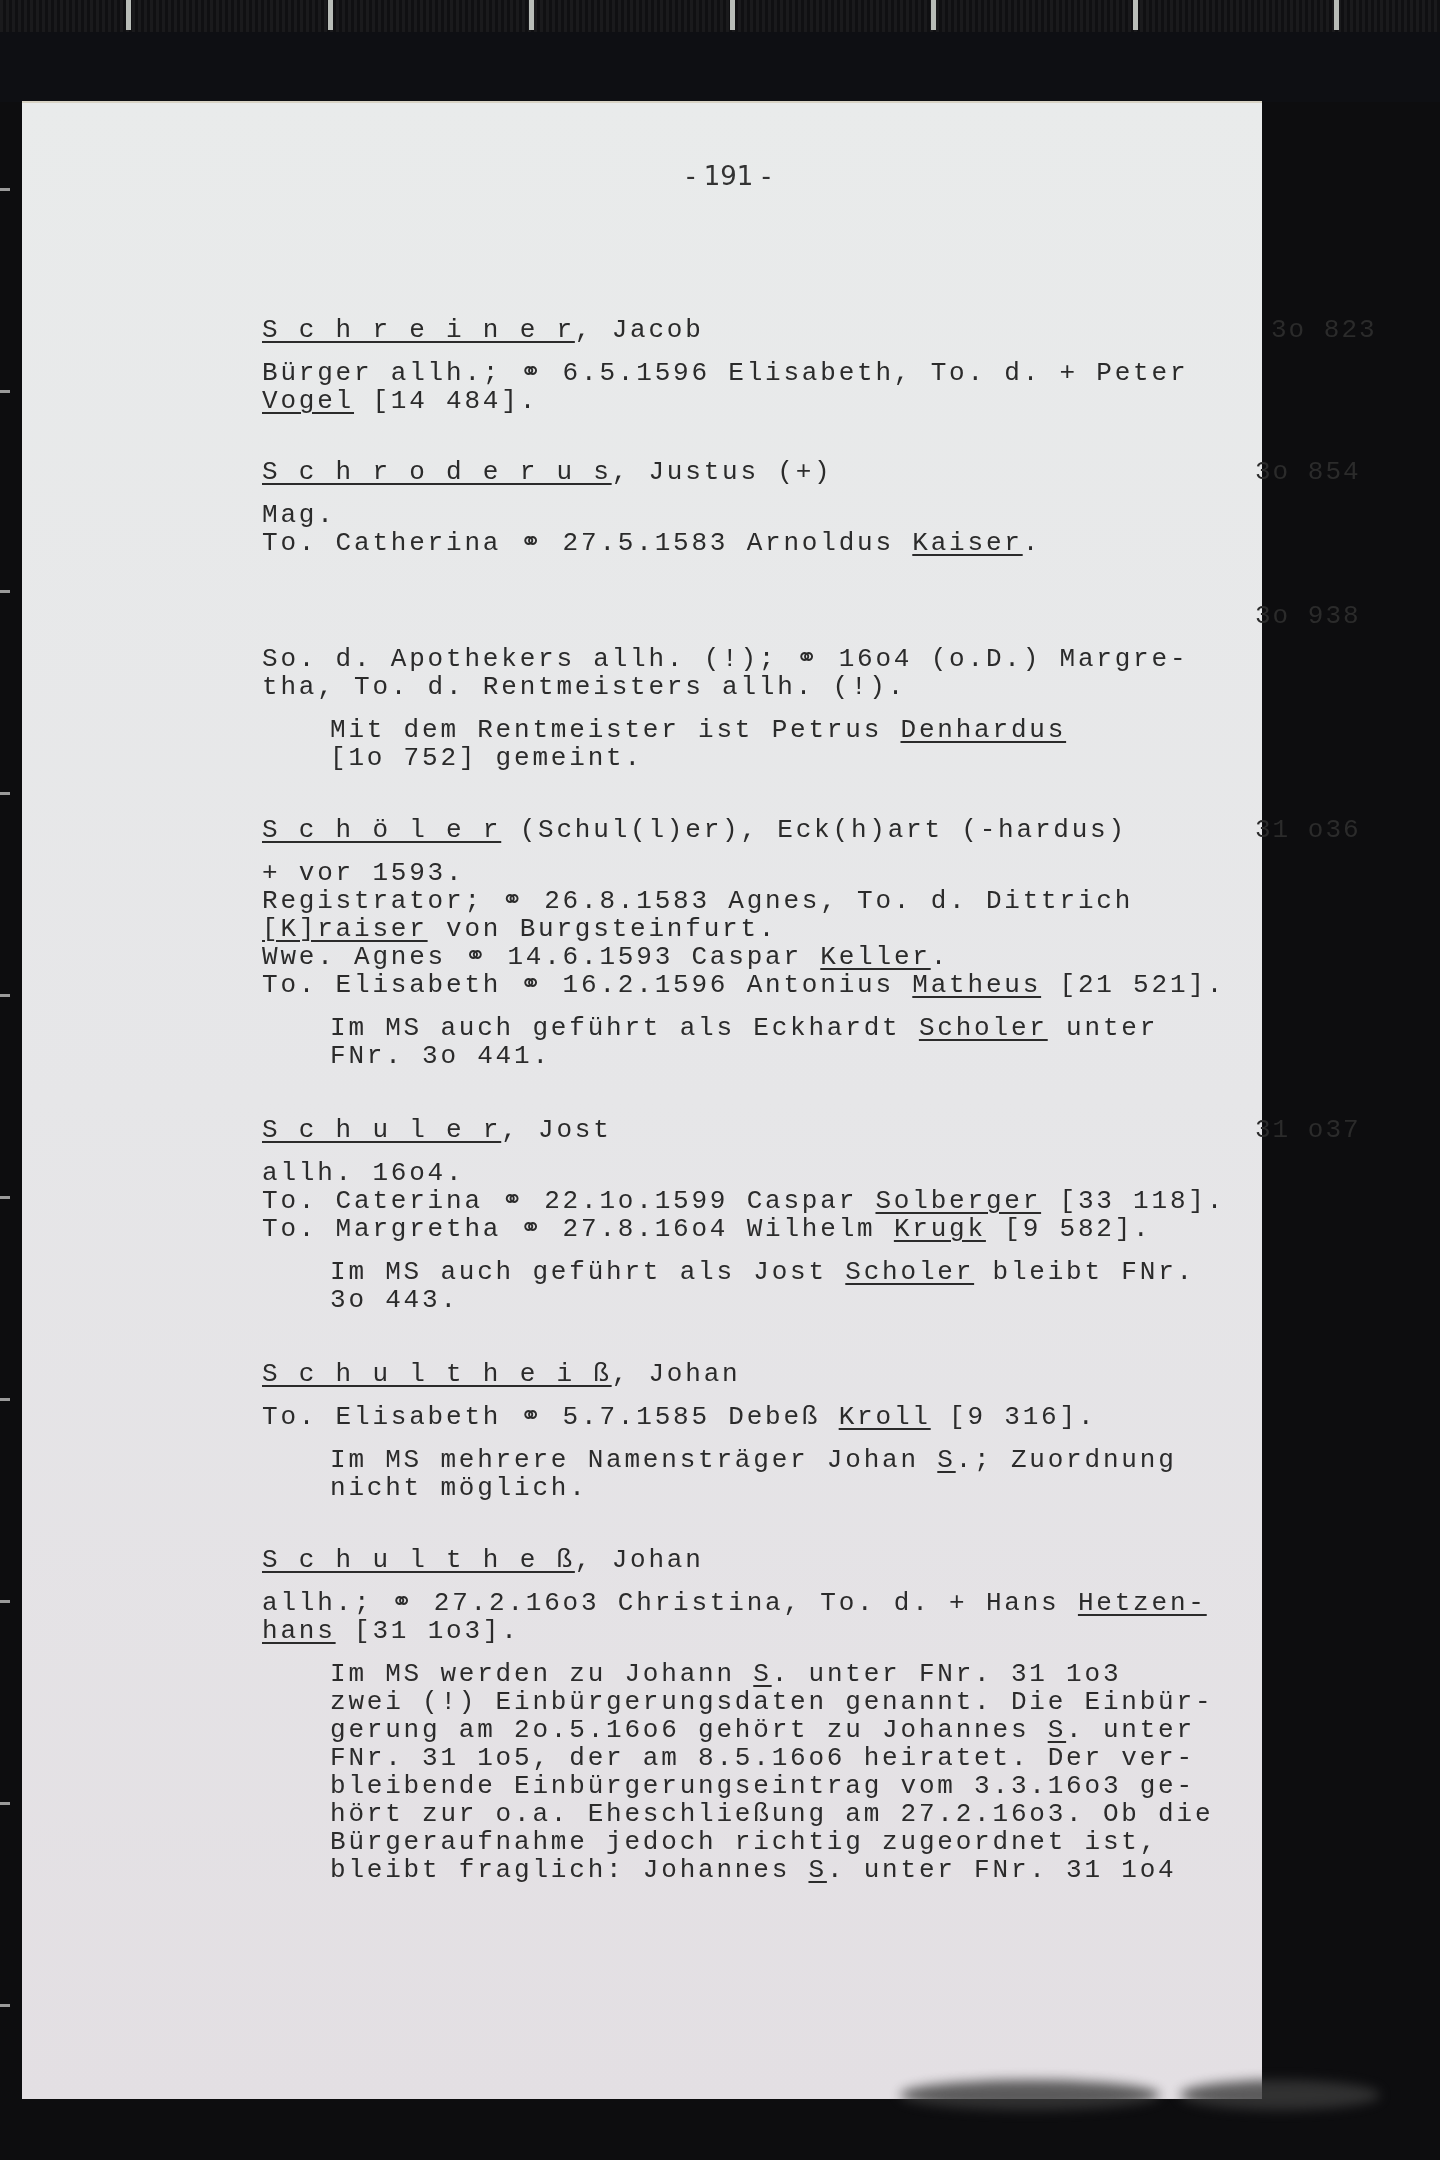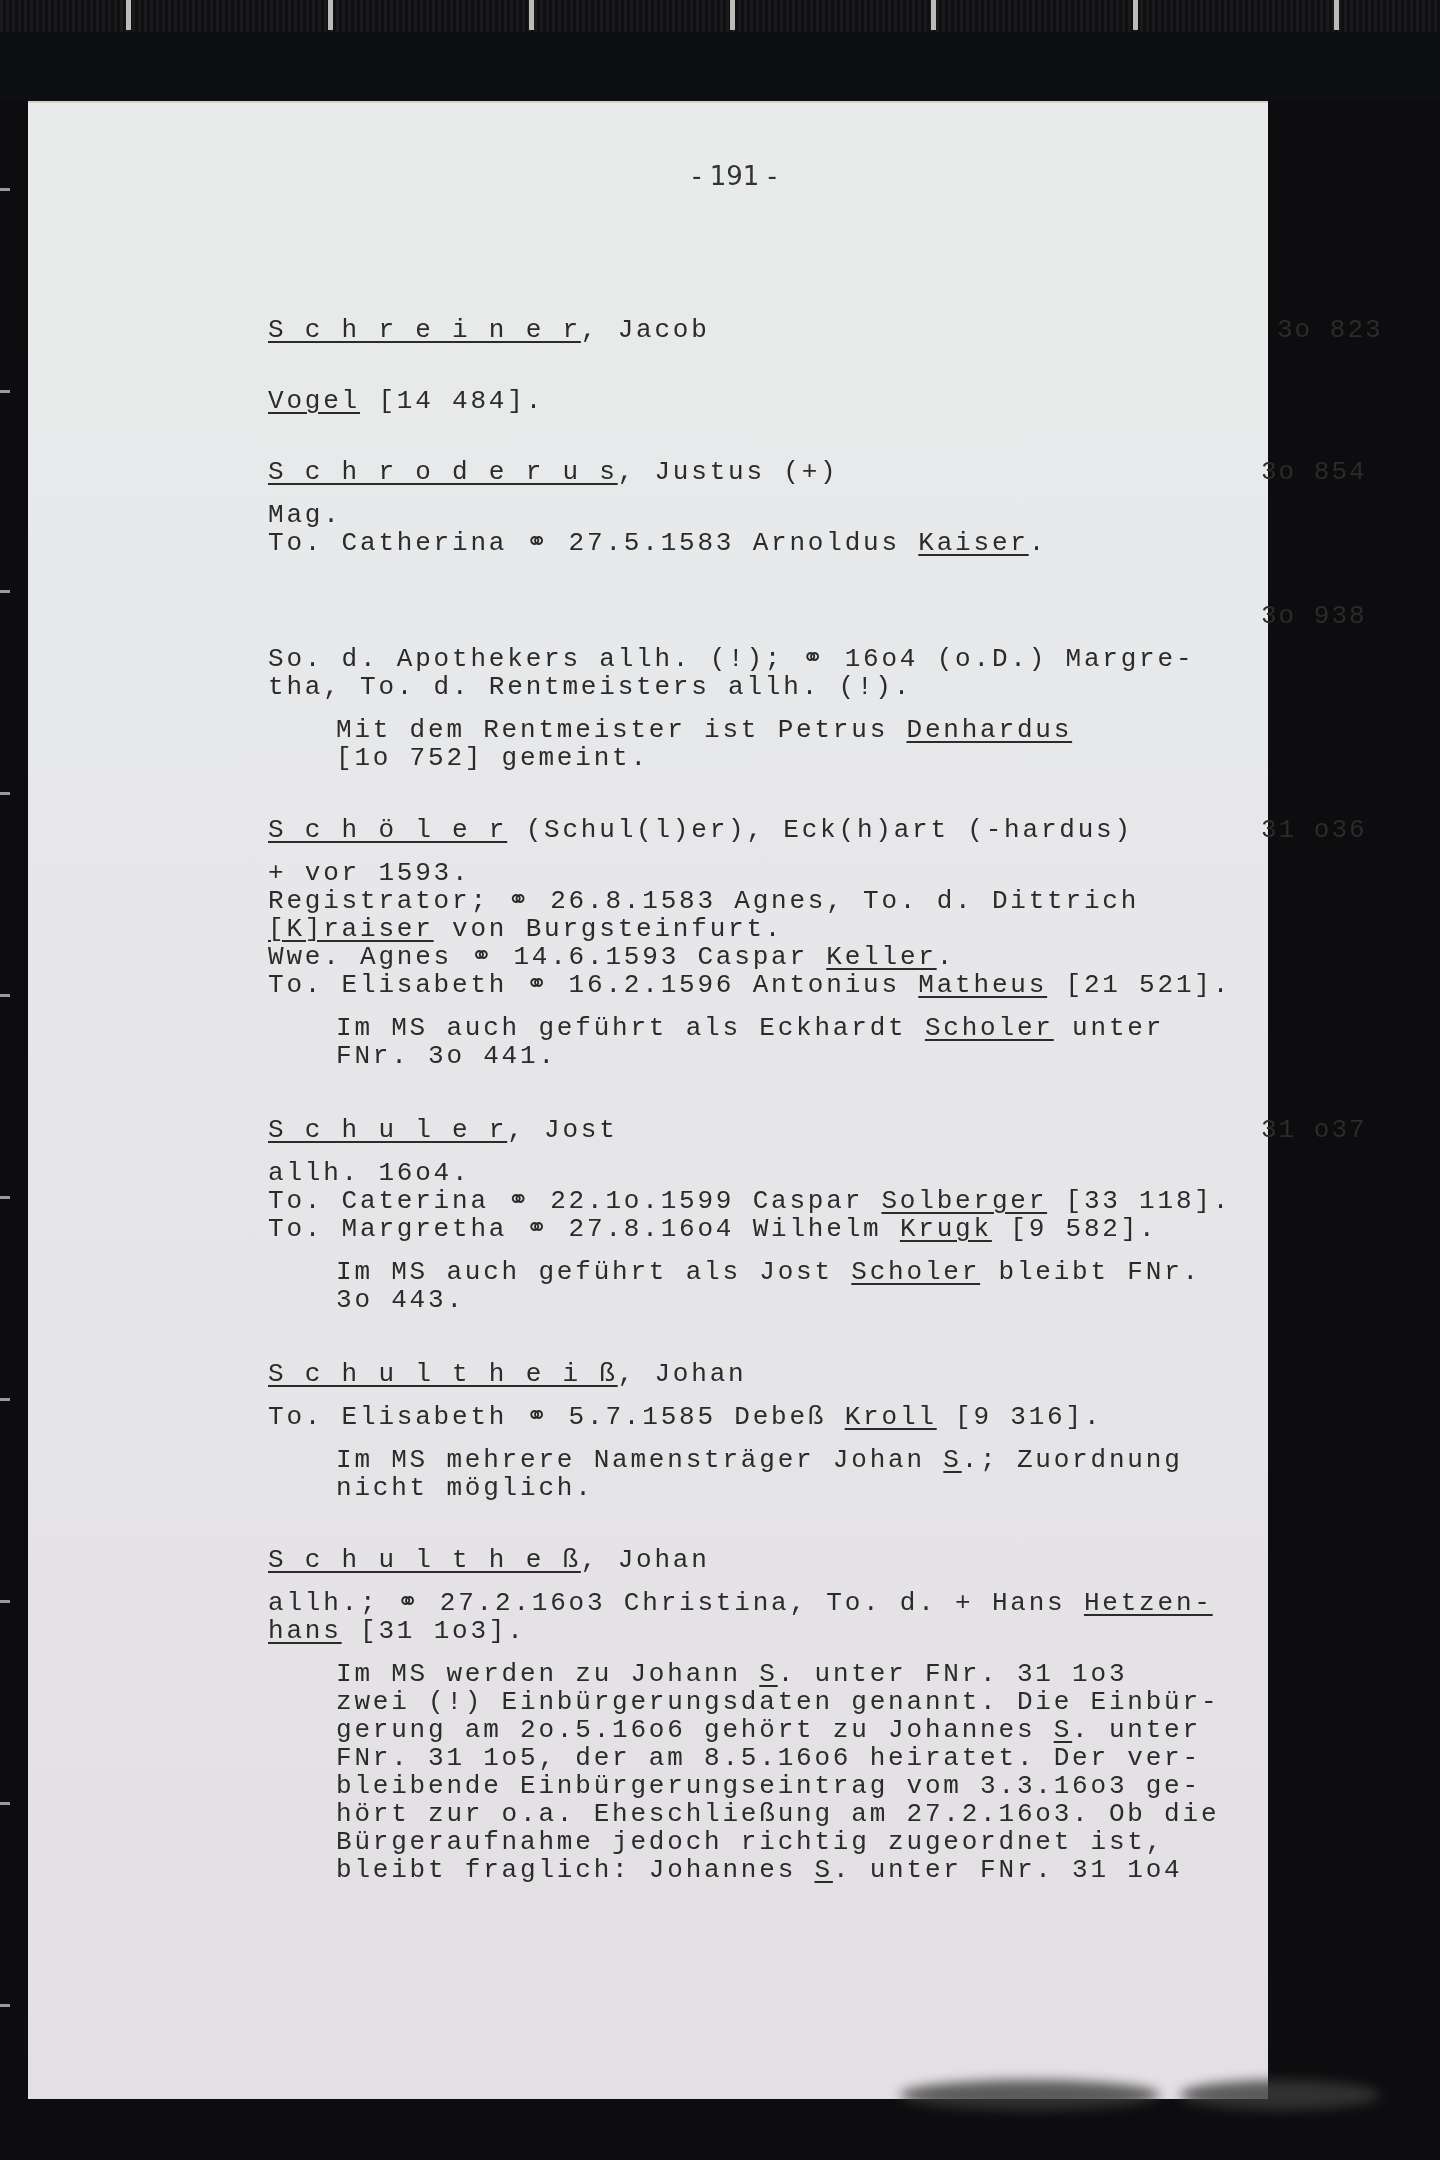--- a/index.html
+++ b/index.html
@@ -18,7 +18,7 @@
   .dark-band { position:absolute; left:0; top:32px; width:1440px; height:70px; background:#0e0f13; }
   .left-tick { position:absolute; left:0; width:10px; height:3px; background:#9a9a9a; }
   .page {
-    position:absolute; left:28px; top:101px; width:1240px; height:1998px;
+    position:absolute; left:22px; top:101px; width:1240px; height:1998px;
     background:linear-gradient(180deg,#e9ebeb 0%,#e6e6e8 50%,#e3dfe3 100%);
     box-shadow: inset 0 2px 0 #d8d3c5;
   }

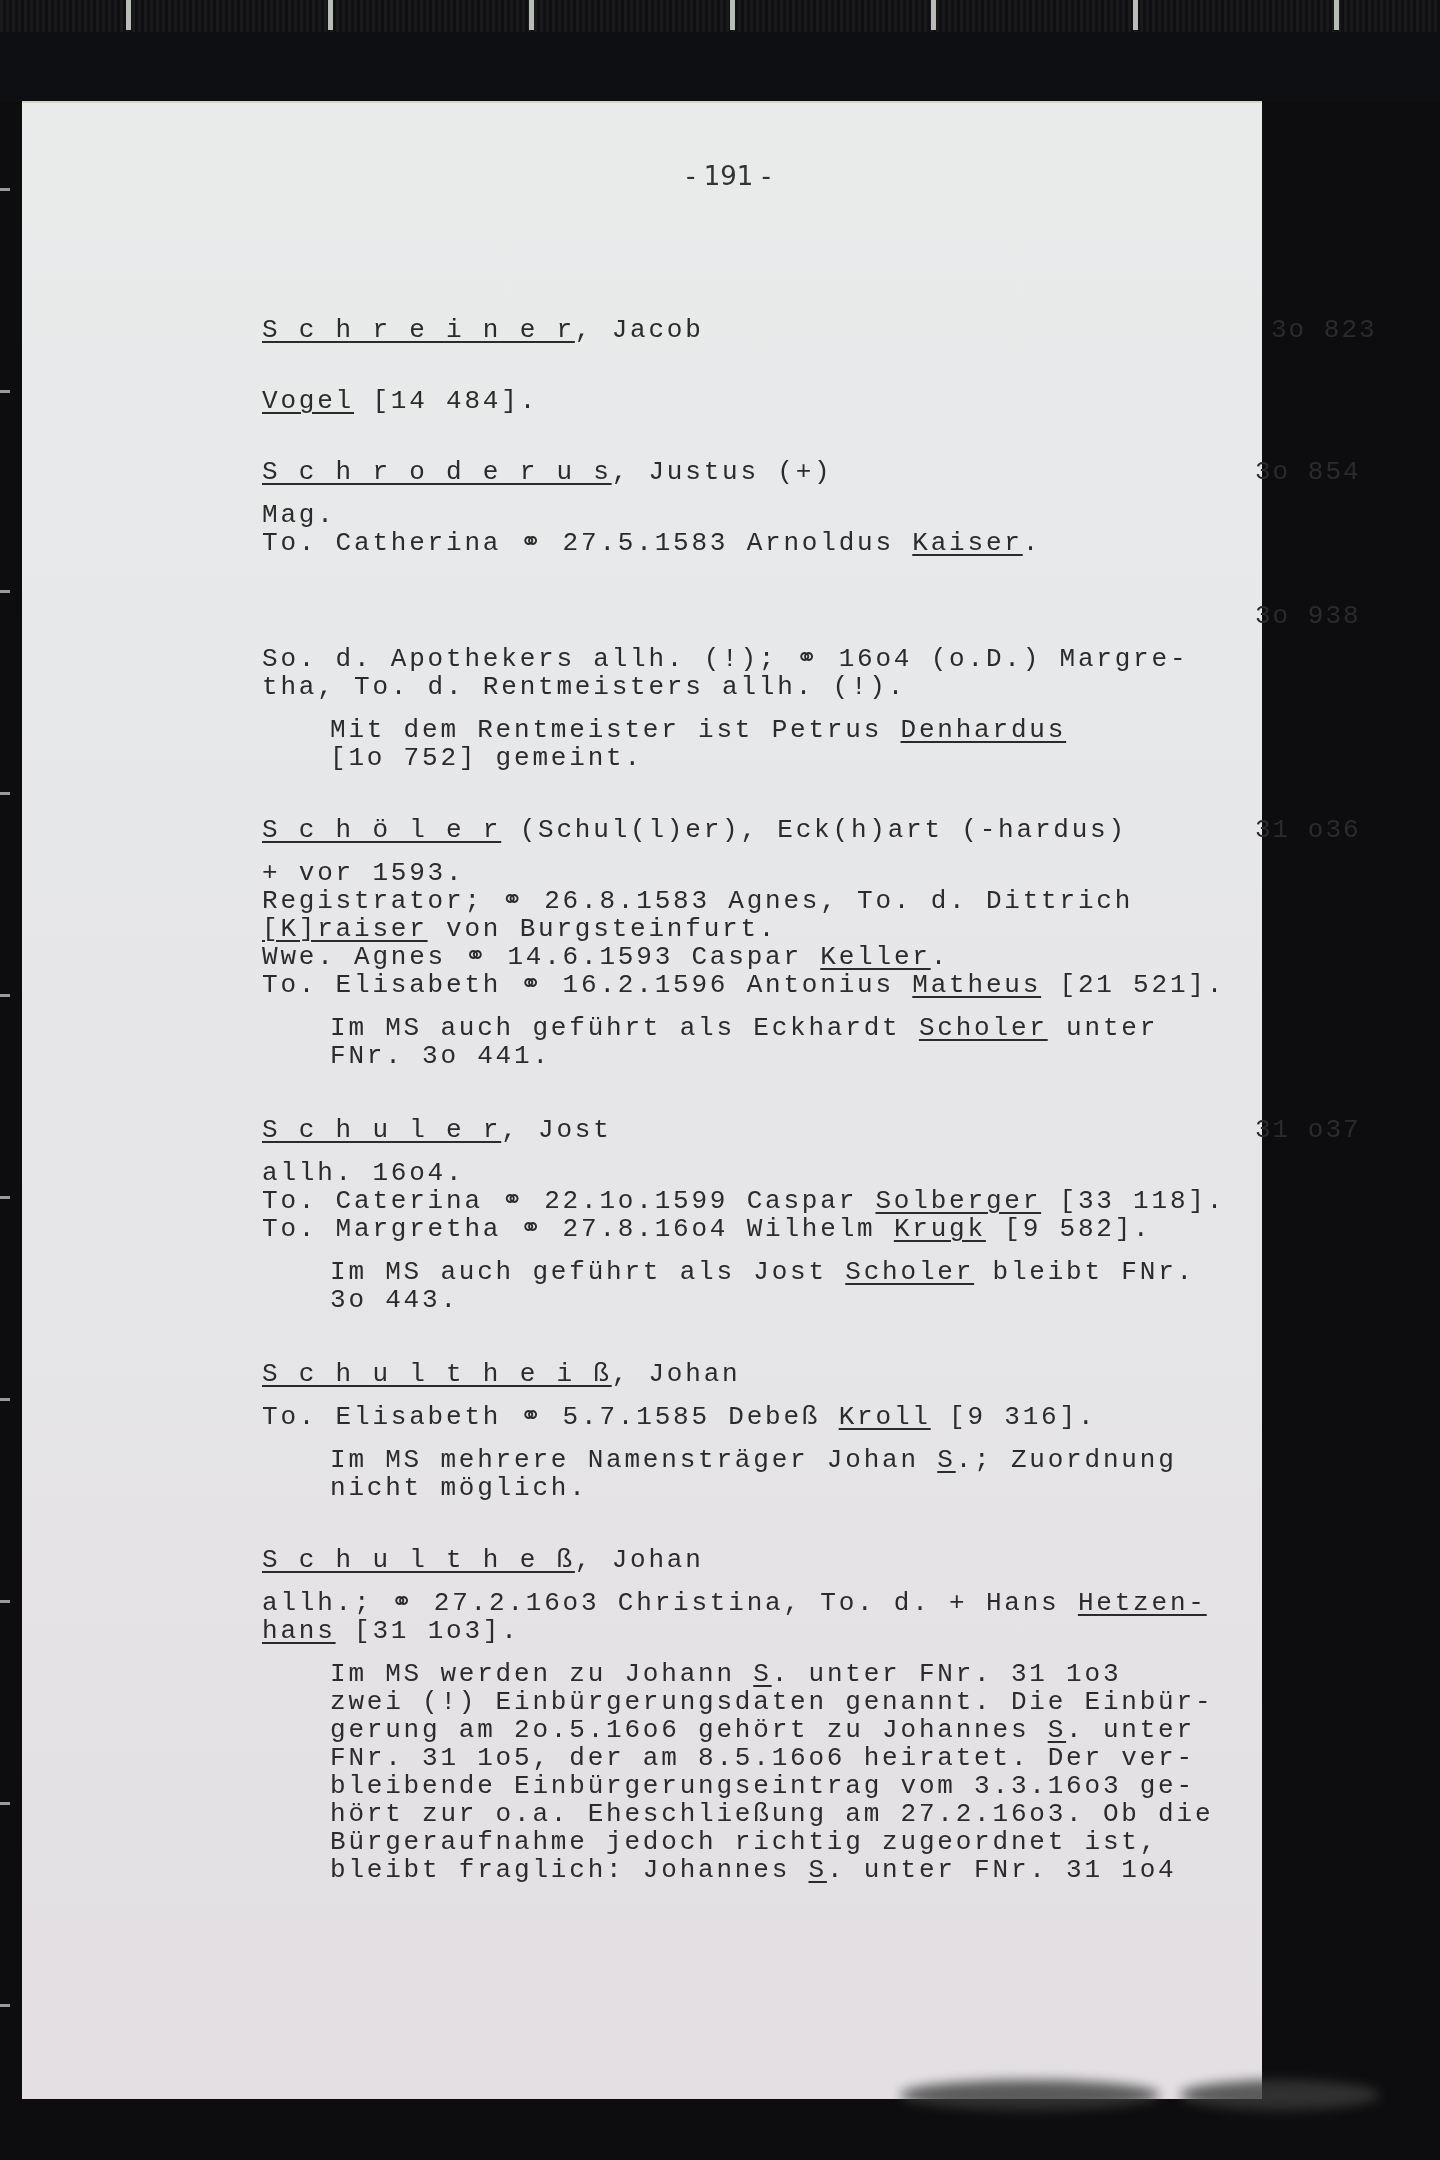--- a/index.html
+++ b/index.html
@@ -70,6 +70,7 @@
   <div class="page-number">- 191 -</div>
 <div class="line" style="top: 215px;"><span class="u">S c h r e i n e r</span><span>, Jacob</span></div>
     <div class="fnr" style="top: 215px; margin-left: 16px;">3o 823</div>
+    <div class="line" style="top: 258px;"><span>Bürger allh.; ⚭ 6.5.1596 Elisabeth, To. d. + Peter</span></div>
     <div class="line" style="top: 286px;"><span class="u">Vogel</span><span> [14 484].</span></div>
     <div class="line" style="top: 357px;"><span class="u">S c h r o d e r u s</span><span>, Justus (+)</span></div>
     <div class="fnr" style="top: 357px;">3o 854</div>

